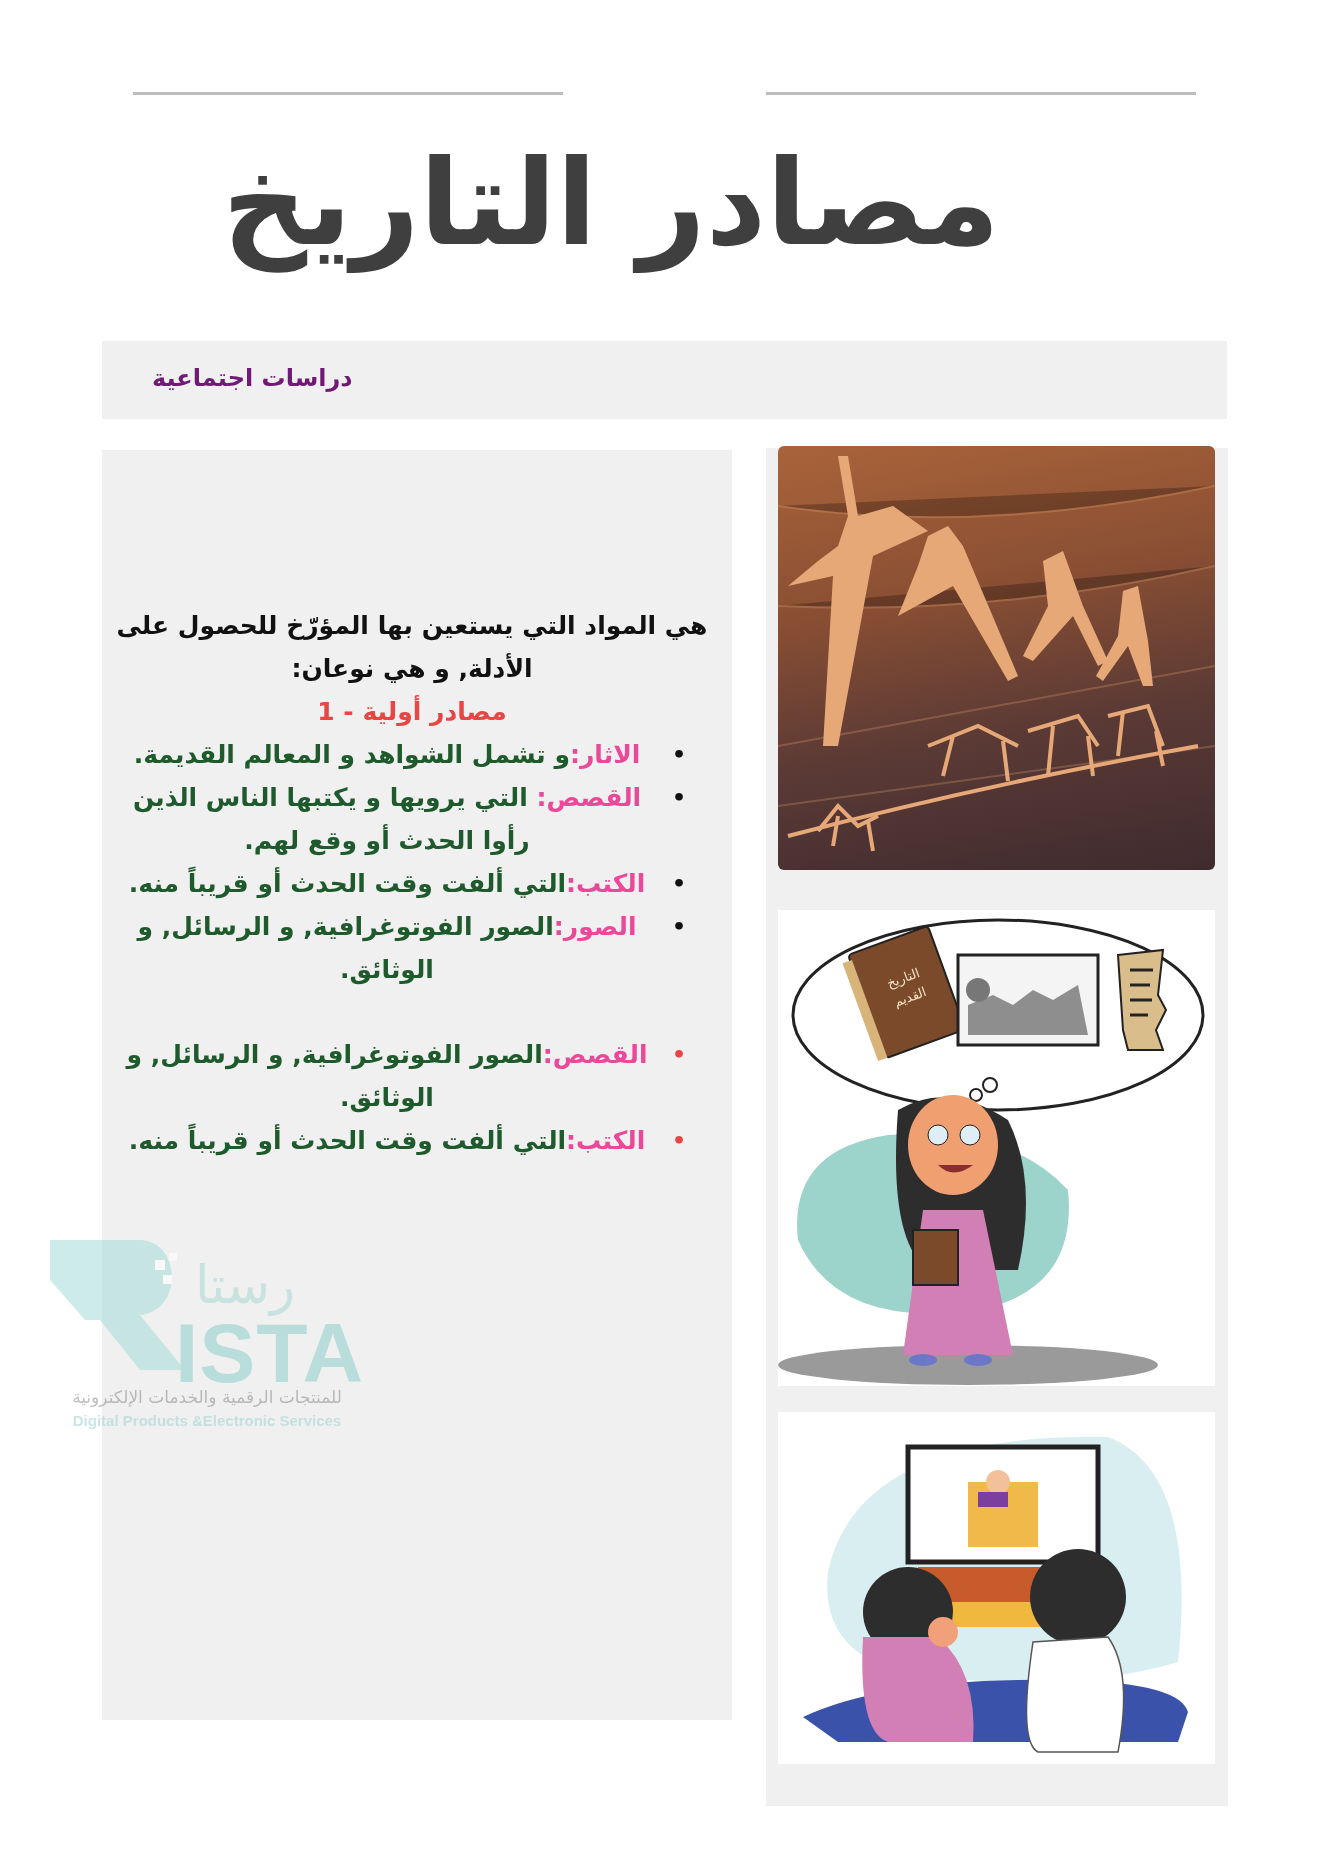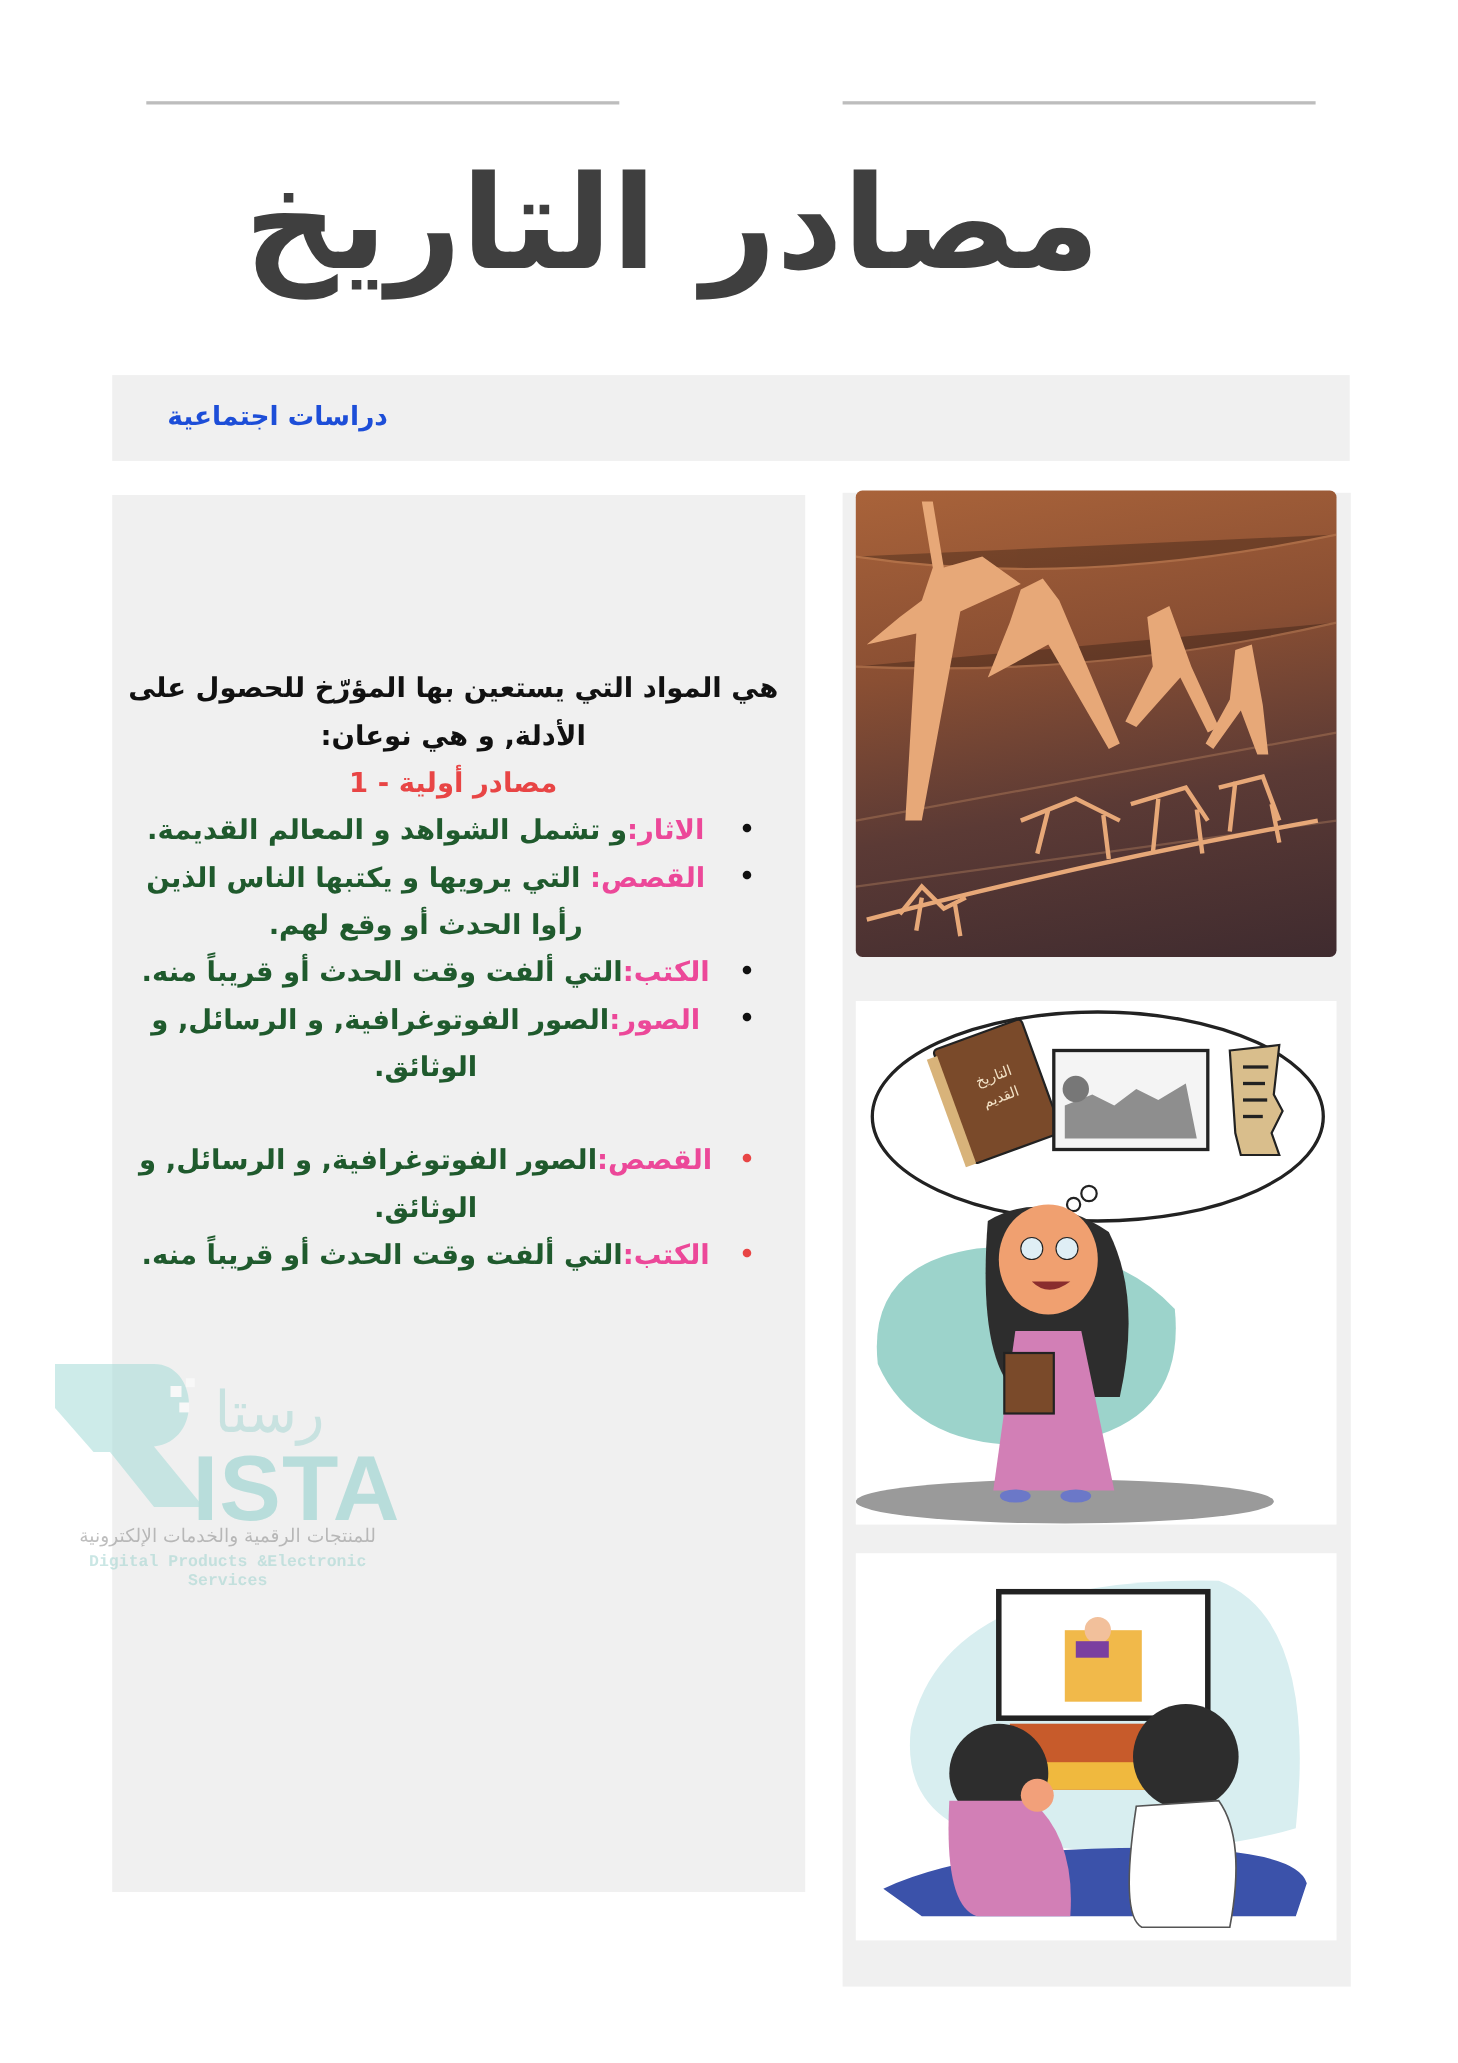--- a/index.html
+++ b/index.html
@@ -26,7 +26,7 @@
     }
     .subject-label {
       position: absolute; left: 152px; top: 358px; direction: rtl;
-      font-weight: bold; font-size: 24px; color: #1d4ed8; line-height: 40px;
+      font-weight: bold; font-size: 24px; color: #701a75; line-height: 40px;
     }
 
     .text-panel {

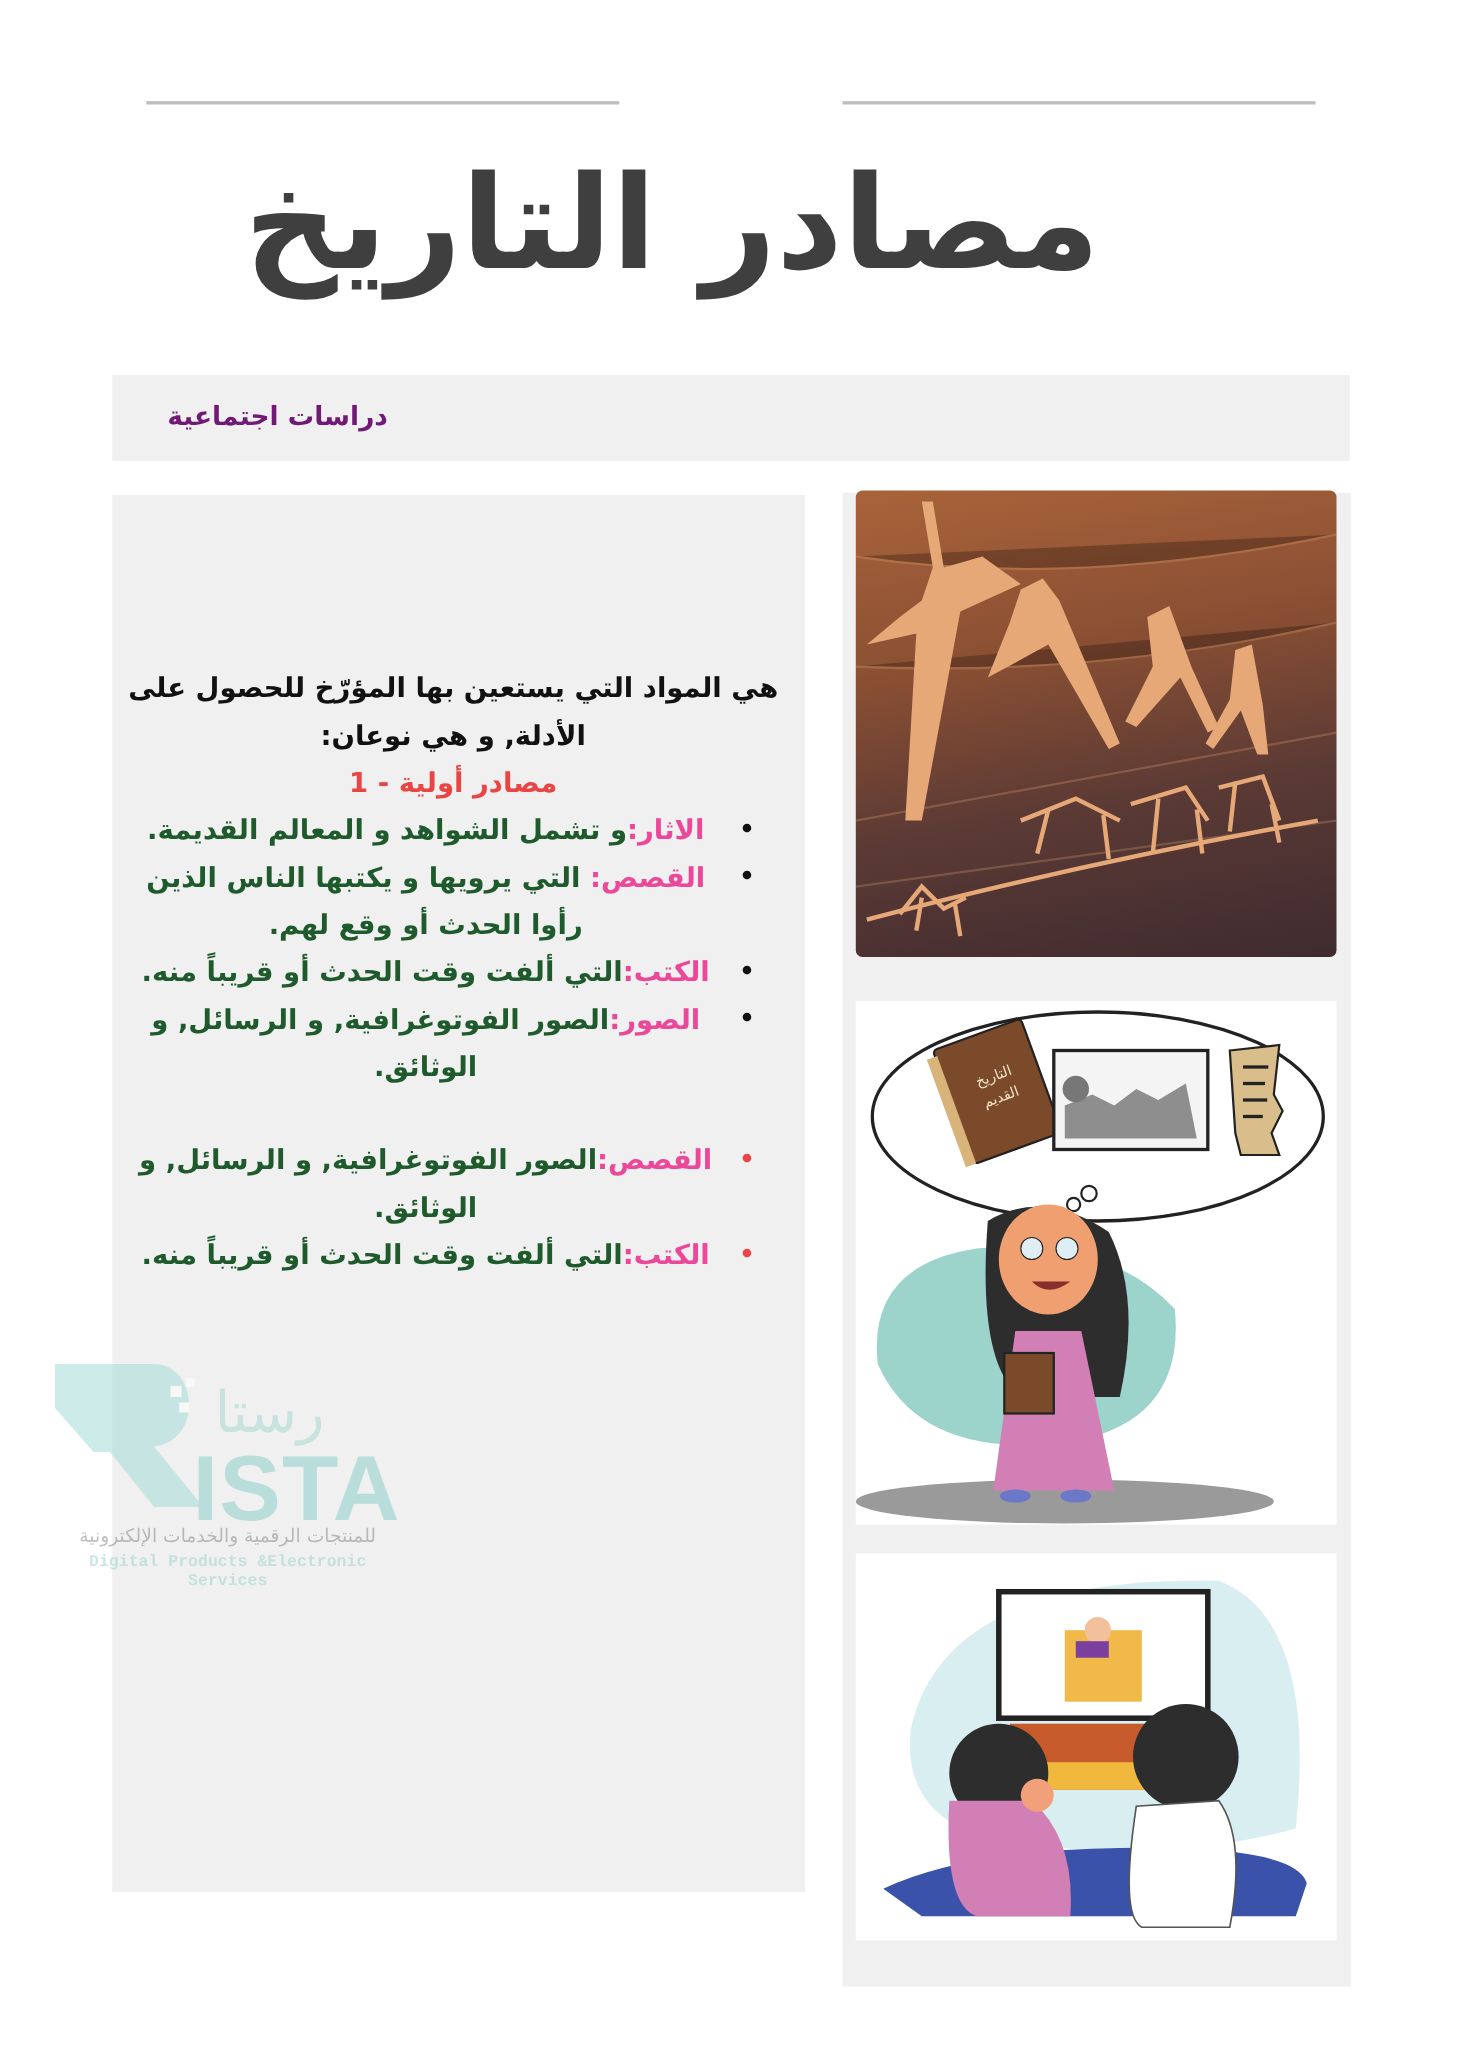--- a/index.html
+++ b/index.html
@@ -58,7 +58,7 @@
     .wm-arabic-brand { position: absolute; left: 150px; top: 20px; font-size: 52px; color: #a9d7d4; direction: rtl; font-weight: normal; }
     .wm-latin { position: absolute; left: 130px; top: 70px; font-size: 84px; font-weight: bold; color: #8ccfca; letter-spacing: 1px; font-family: "Liberation Sans", sans-serif; }
     .wm-sub-ar { position: absolute; left: 12px; top: 152px; font-size: 17px; color: #8a8a8a; direction: rtl; width: 300px; text-align: center; }
-    .wm-sub-en { position: absolute; left: 12px; top: 177px; font-size: 15px; color: #9fd3cf; font-weight: bold; width: 300px; text-align: center; font-family: Liberation Mono, monospace; }
+    .wm-sub-en { position: absolute; left: 12px; top: 177px; font-size: 15px; color: #9fd3cf; font-weight: bold; width: 300px; text-align: center; font-family: Liberation Sans, sans-serif; }
 
     .img-col-bg { position: absolute; left: 766px; top: 448px; width: 462px; height: 1358px; background: #f0f0f0; }
     .photo {

